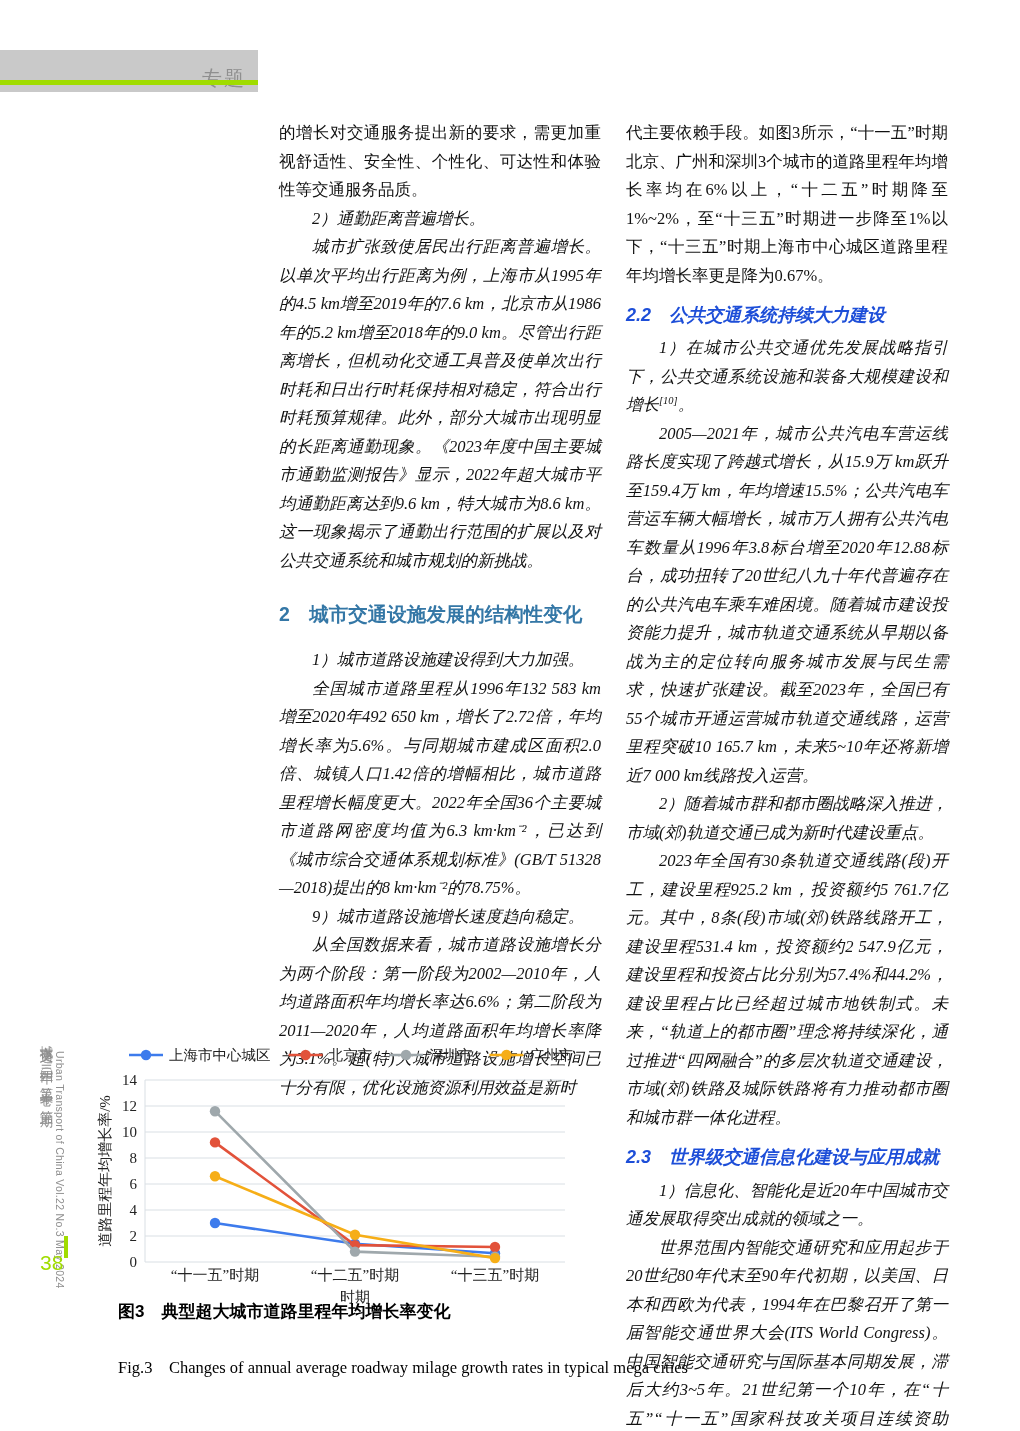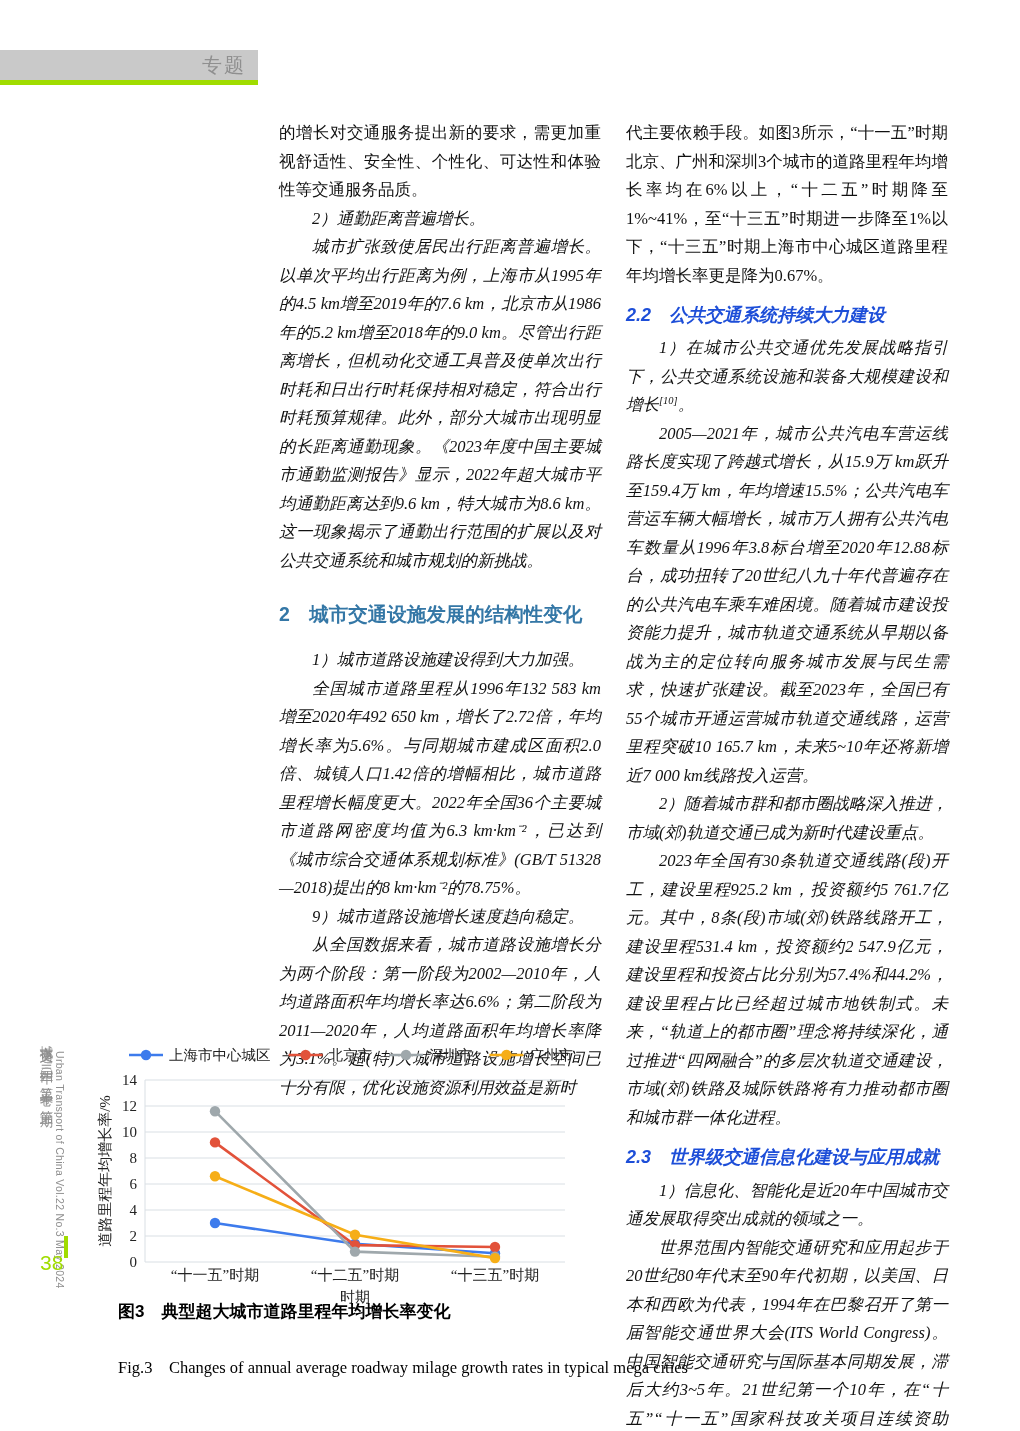--- a/index.html
+++ b/index.html
@@ -7,8 +7,8 @@
         font-family:"Liberation Serif",serif;color:#111;}
 
   
-  .tag-bar{position:absolute;left:0;top:50px;width:258px;height:30px;background:#c9c9c9;
-           display:flex;align-items:center;justify-content:flex-end;padding-right:12px;box-sizing:border-box;}
+  .tag-bar{position:absolute;left:0;top:50px;width:258px;height:42px;background:#c9c9c9;
+           display:flex;align-items:flex-end;justify-content:flex-end;padding-right:12px;box-sizing:border-box;}
   .tag-bar span{font-family:"Liberation Sans",sans-serif;font-size:20px;color:#8f8f8f;letter-spacing:2px;}
   .tag-underline{position:absolute;left:0;top:80px;width:258px;height:5px;background:#a0dc00;}
 

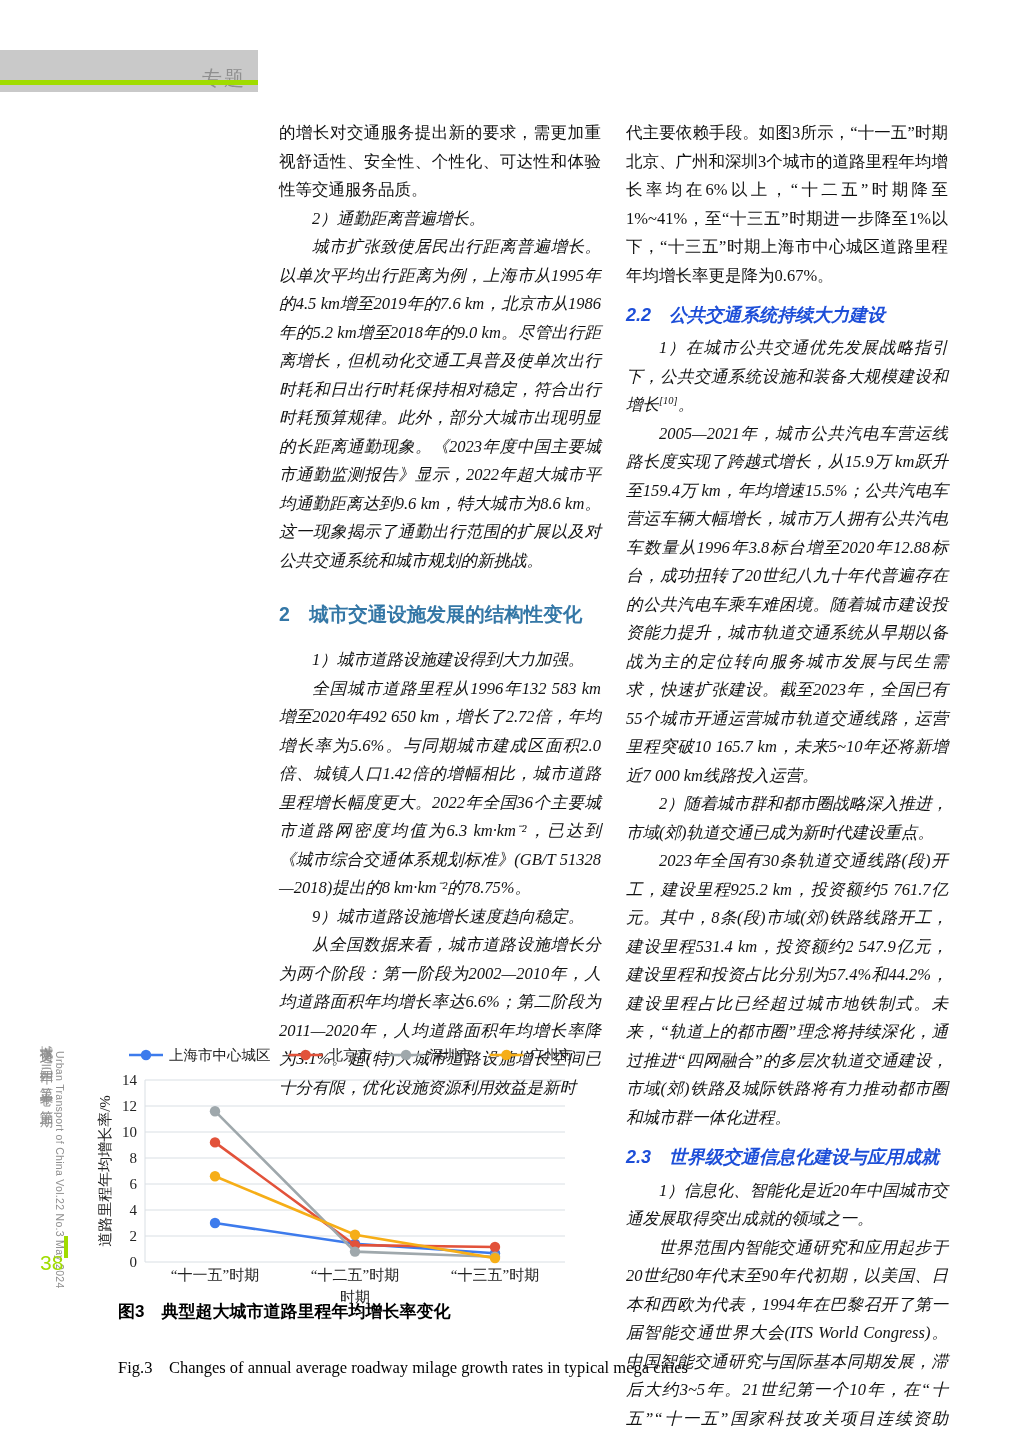--- a/index.html
+++ b/index.html
@@ -72,7 +72,7 @@
       <p class="indent">从全国数据来看，城市道路设施增长分为两个阶段：第一阶段为2002—2010年，人均道路面积年均增长率达6.6%；第二阶段为2011—2020年，人均道路面积年均增长率降为3.1%。超(特)大城市道路设施增长空间已十分有限，优化设施资源利用效益是新时</p>
     </div>
   <div class="col" id="right-col">
-      <p>代主要依赖手段。如图3所示，“十一五”时期北京、广州和深圳3个城市的道路里程年均增长率均在6%以上，“十二五”时期降至1%~41%，至“十三五”时期进一步降至1%以下，“十三五”时期上海市中心城区道路里程年均增长率更是降为0.67%。</p>
+      <p>代主要依赖手段。如图3所示，“十一五”时期北京、广州和深圳3个城市的道路里程年均增长率均在6%以上，“十二五”时期降至1%~2%，至“十三五”时期进一步降至1%以下，“十三五”时期上海市中心城区道路里程年均增长率更是降为0.67%。</p>
       <h3 class="sub">2.2　公共交通系统持续大力建设</h3>
       <p class="indent">1）在城市公共交通优先发展战略指引下，公共交通系统设施和装备大规模建设和增长<sup>[10]</sup>。</p>
       <p class="indent">2005—2021年，城市公共汽电车营运线路长度实现了跨越式增长，从15.9万 km跃升至159.4万 km，年均增速15.5%；公共汽电车营运车辆大幅增长，城市万人拥有公共汽电车数量从1996年3.8标台增至2020年12.88标台，成功扭转了20世纪八九十年代普遍存在的公共汽电车乘车难困境。随着城市建设投资能力提升，城市轨道交通系统从早期以备战为主的定位转向服务城市发展与民生需求，快速扩张建设。截至2023年，全国已有55个城市开通运营城市轨道交通线路，运营里程突破10 165.7 km，未来5~10年还将新增近7 000 km线路投入运营。</p>

